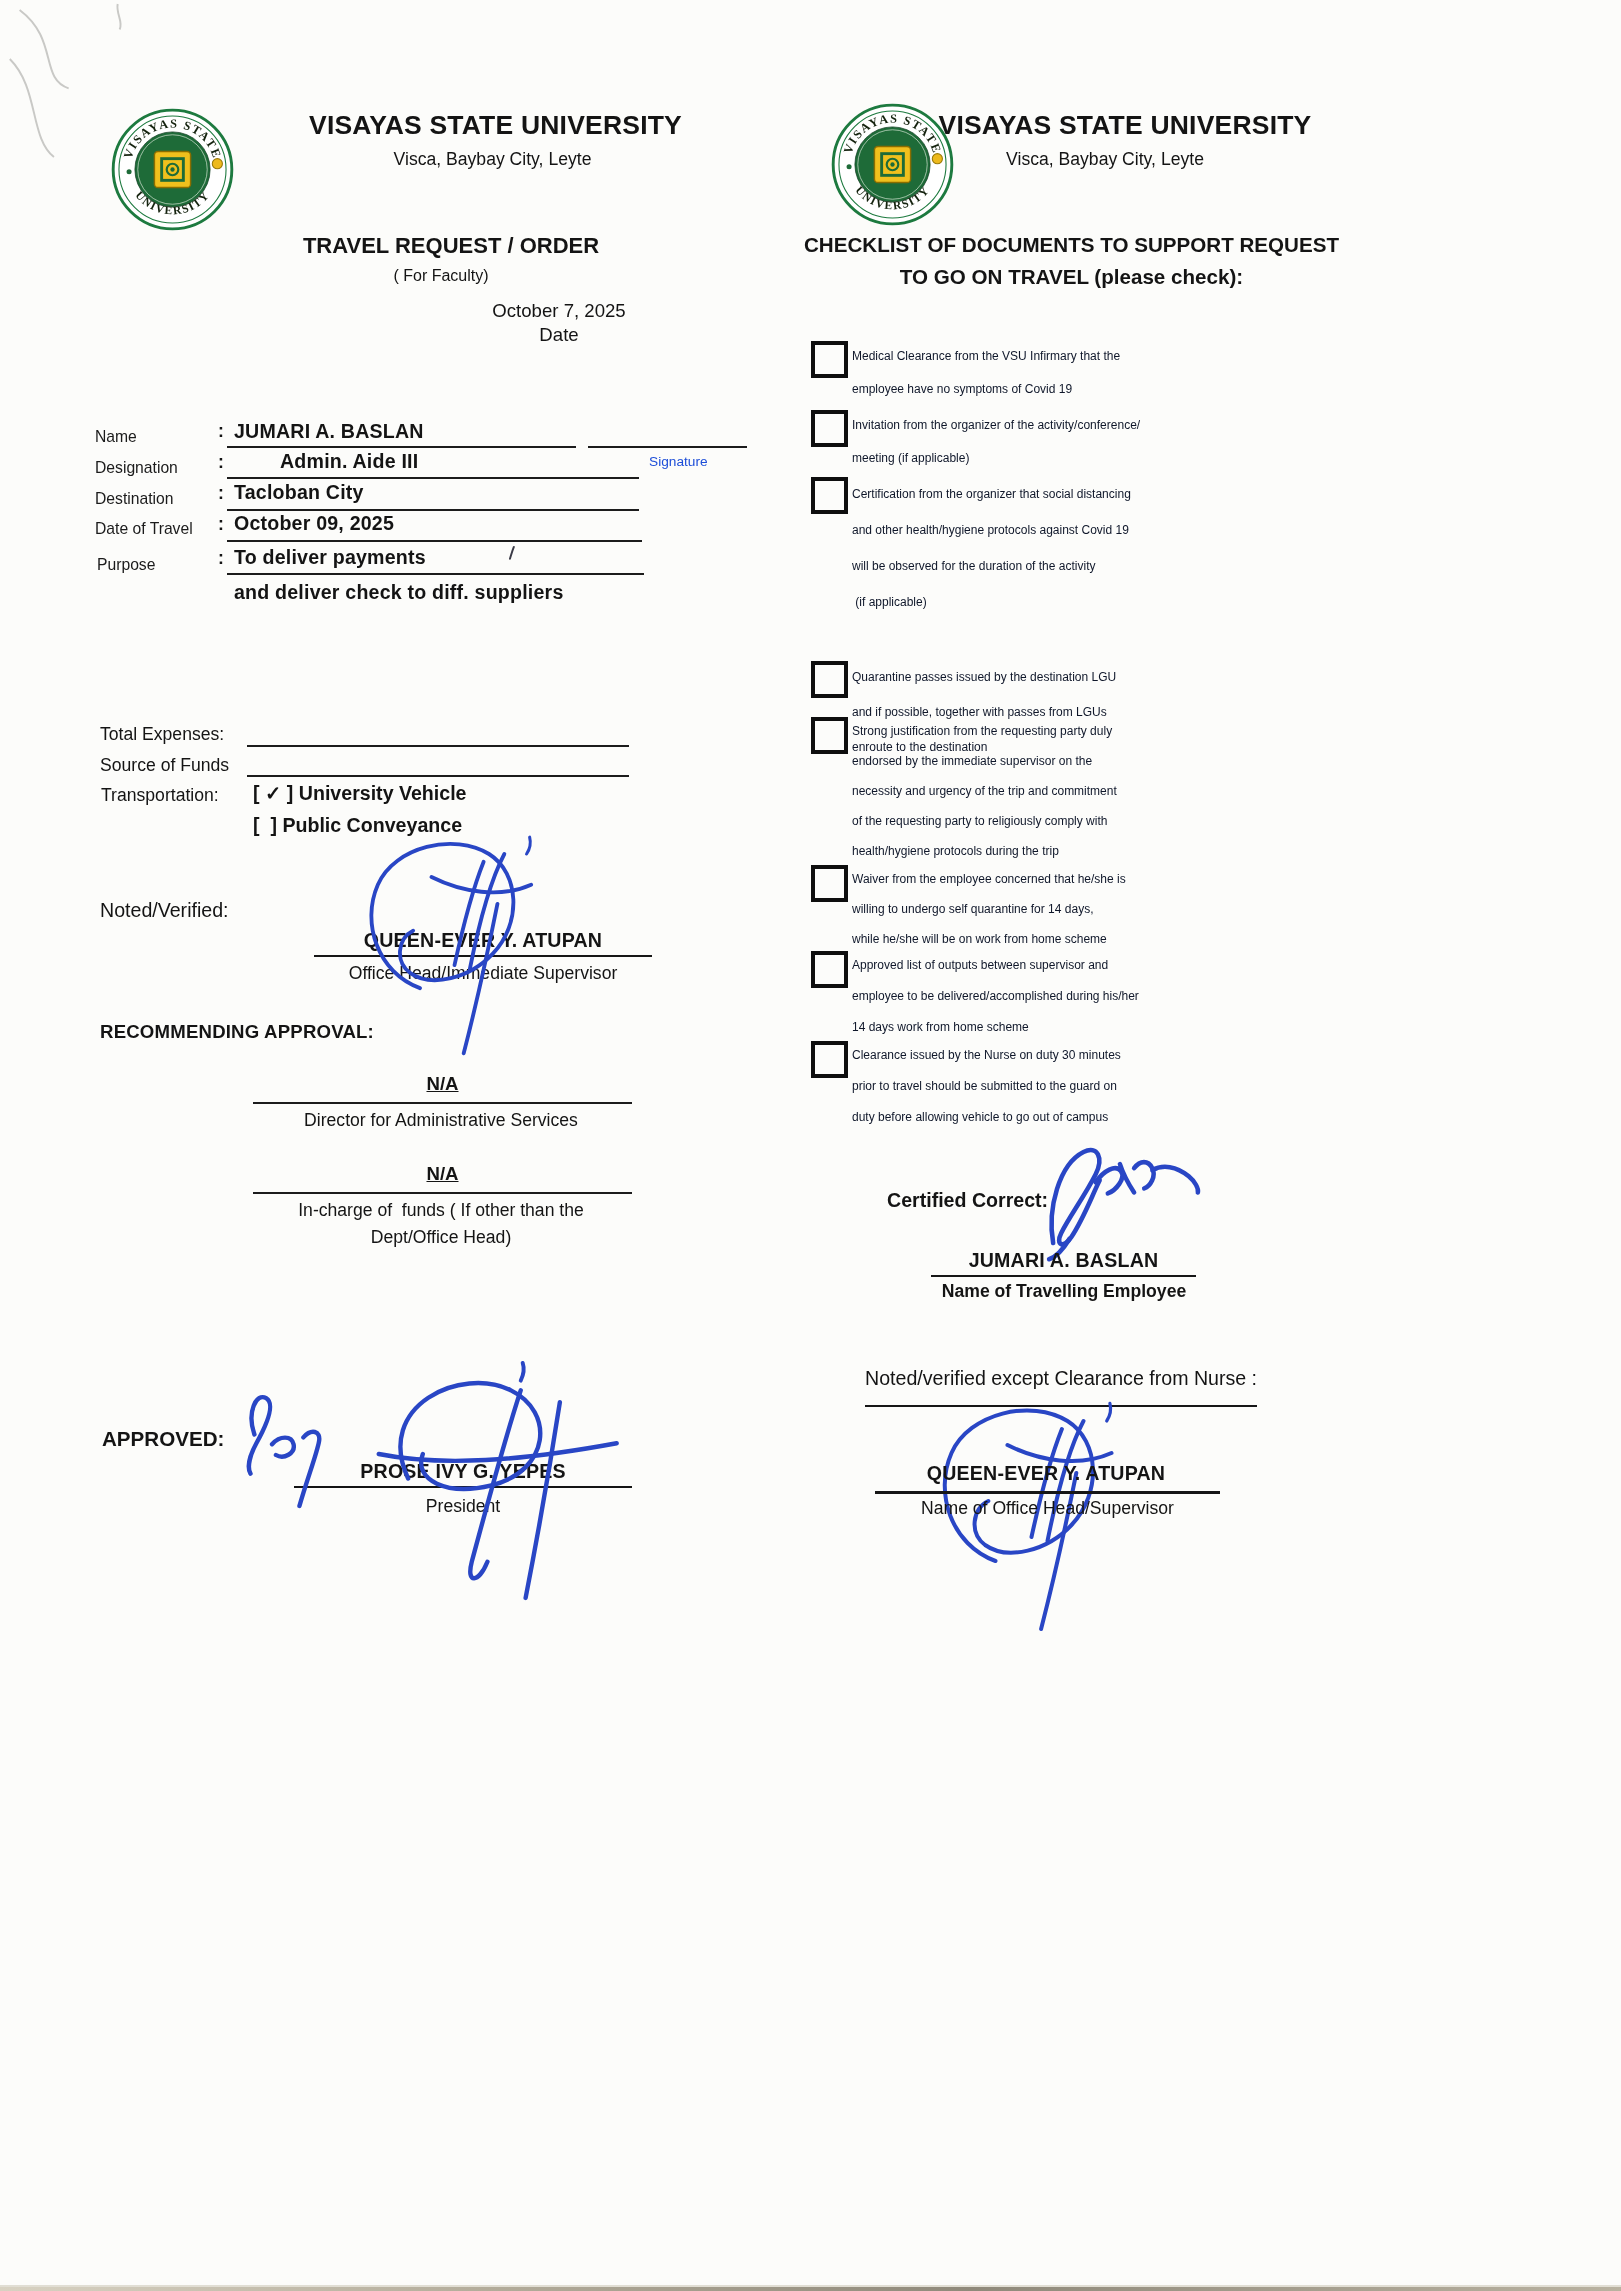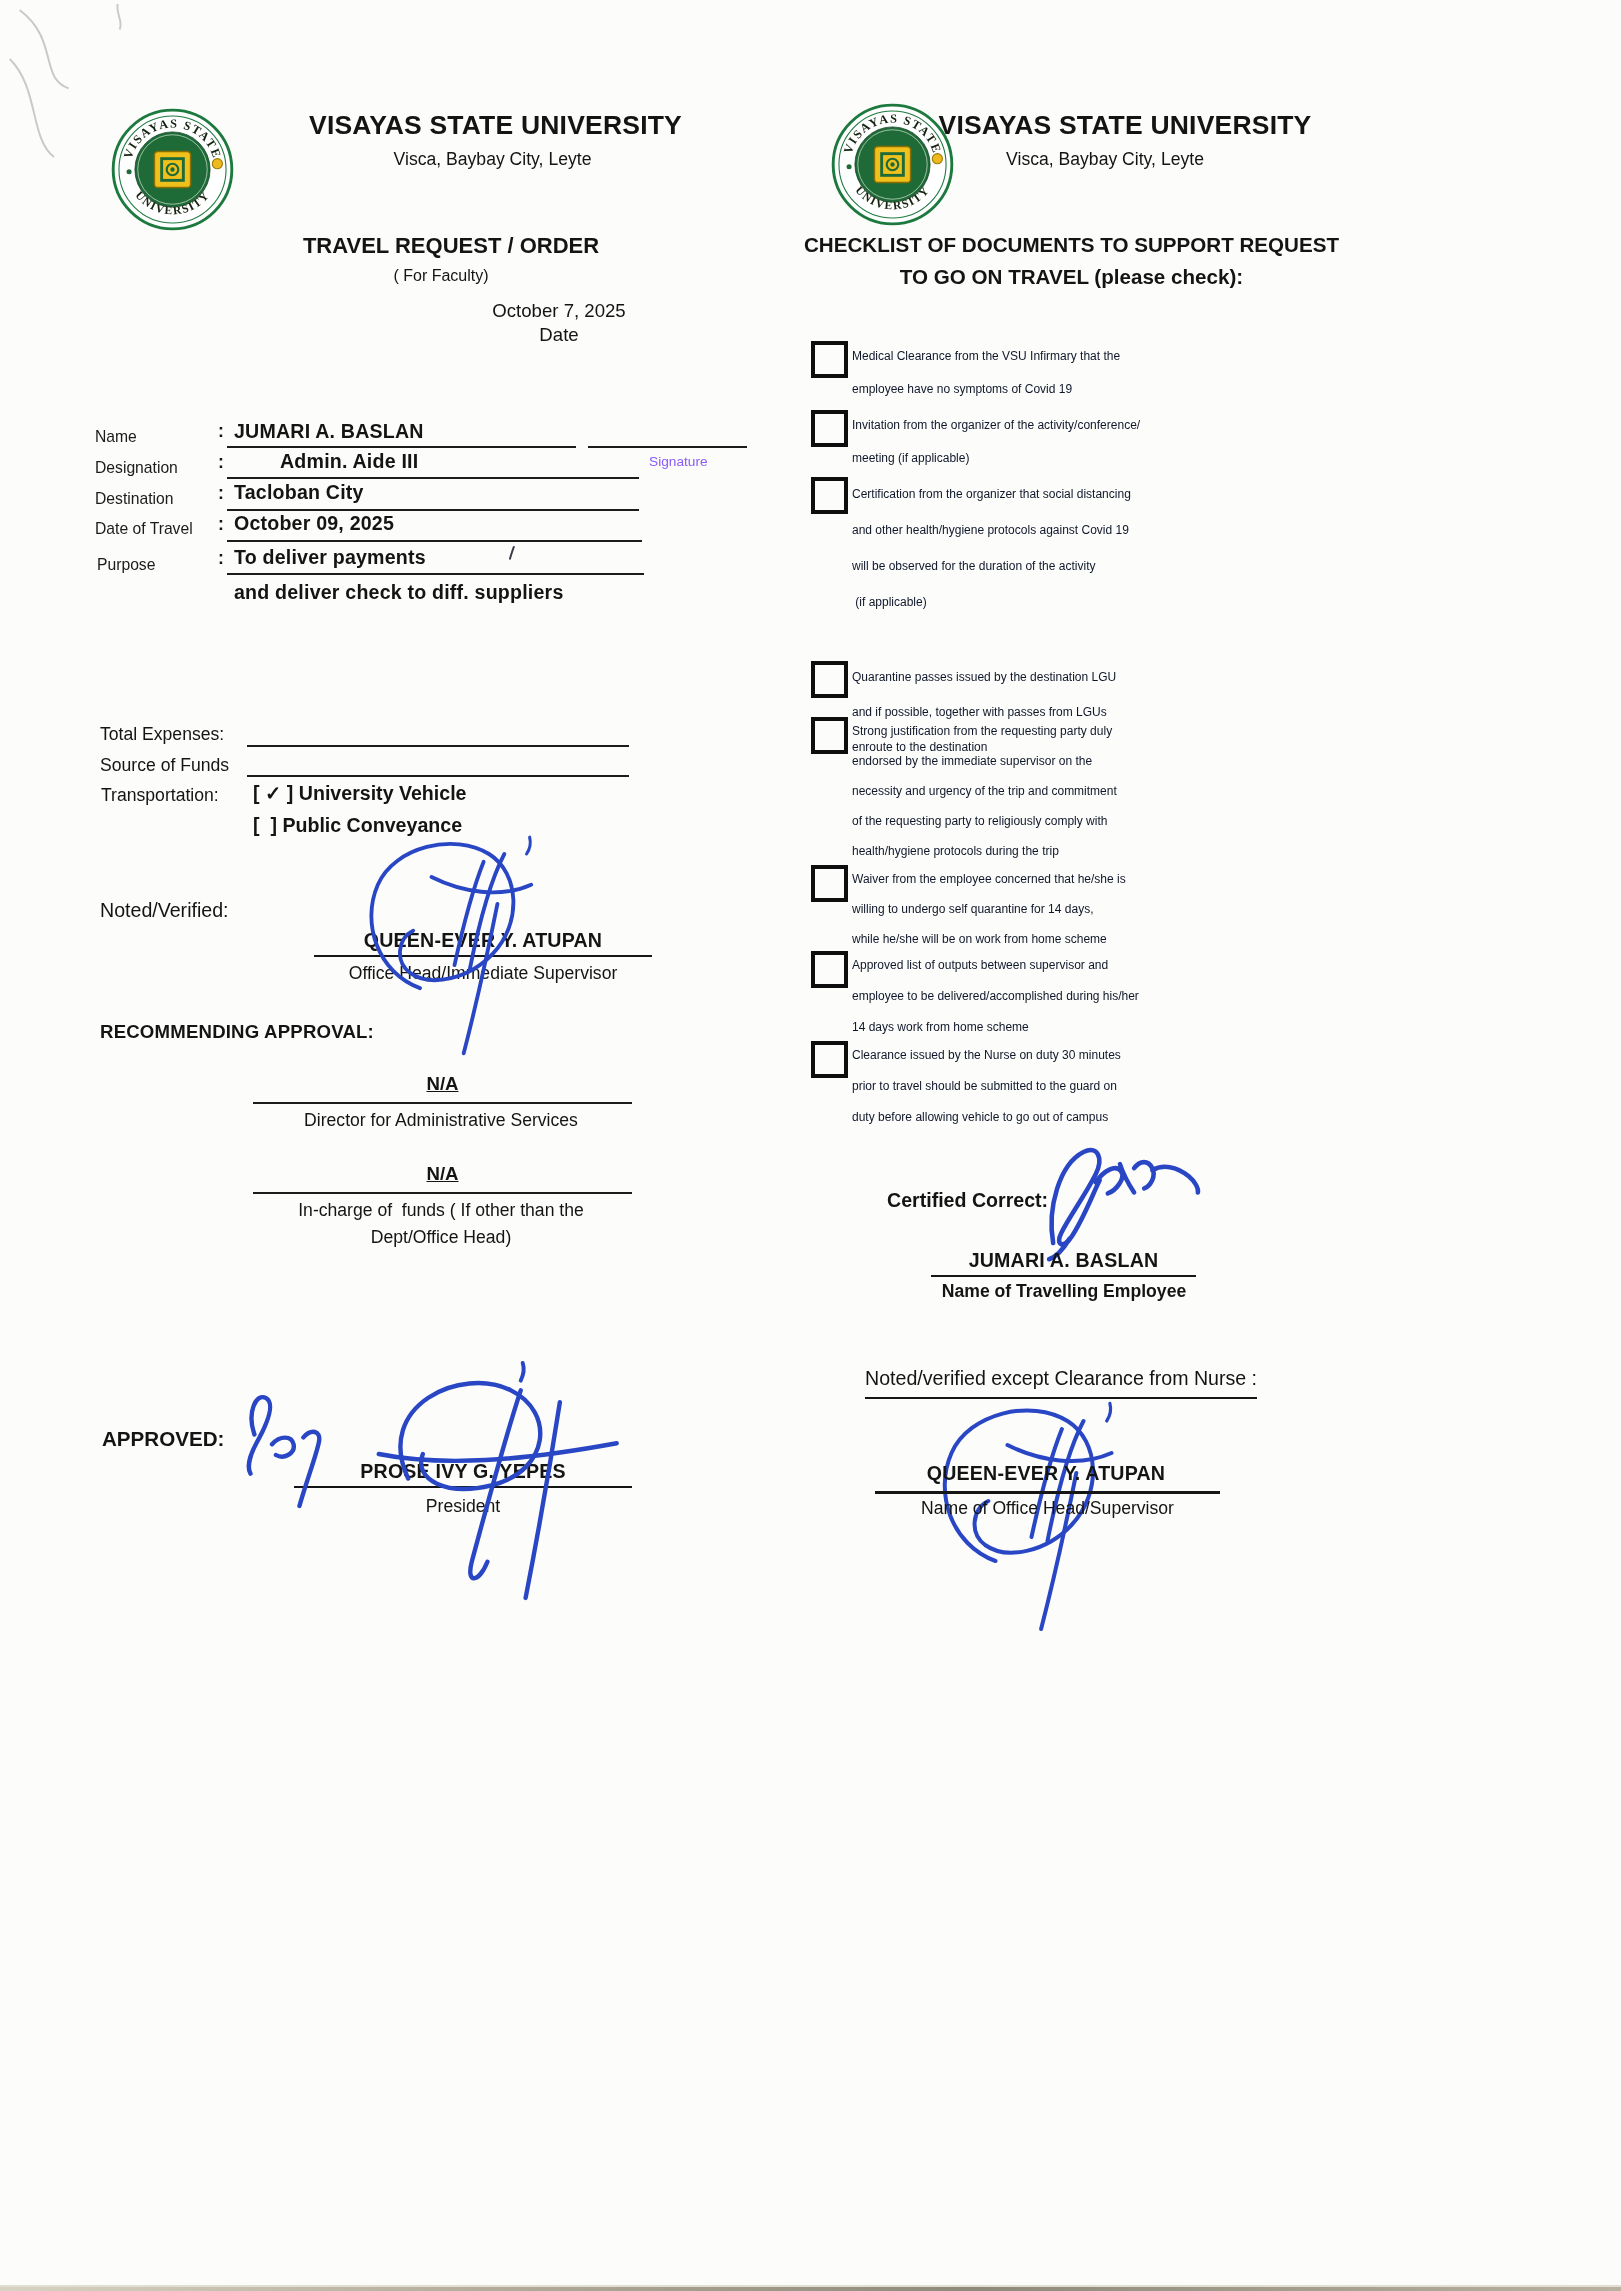--- a/index.html
+++ b/index.html
@@ -25,7 +25,7 @@
   .fvalue{font-size:19.6px;font-weight:700;letter-spacing:0.2px;}
   .line{position:absolute;height:2px;background:#1c1c1c;}
   .line3{position:absolute;height:2.9px;background:#161616;}
-  .small-label{font-size:13.7px;color:#8b5cf6;}
+  .small-label{font-size:13.7px;color:#1d4ed8;}
   .mid-label{font-size:17.6px;}
   .sec-label{font-size:19.6px;}
   .caps-label{font-size:18.6px;font-weight:600;letter-spacing:0.2px;}

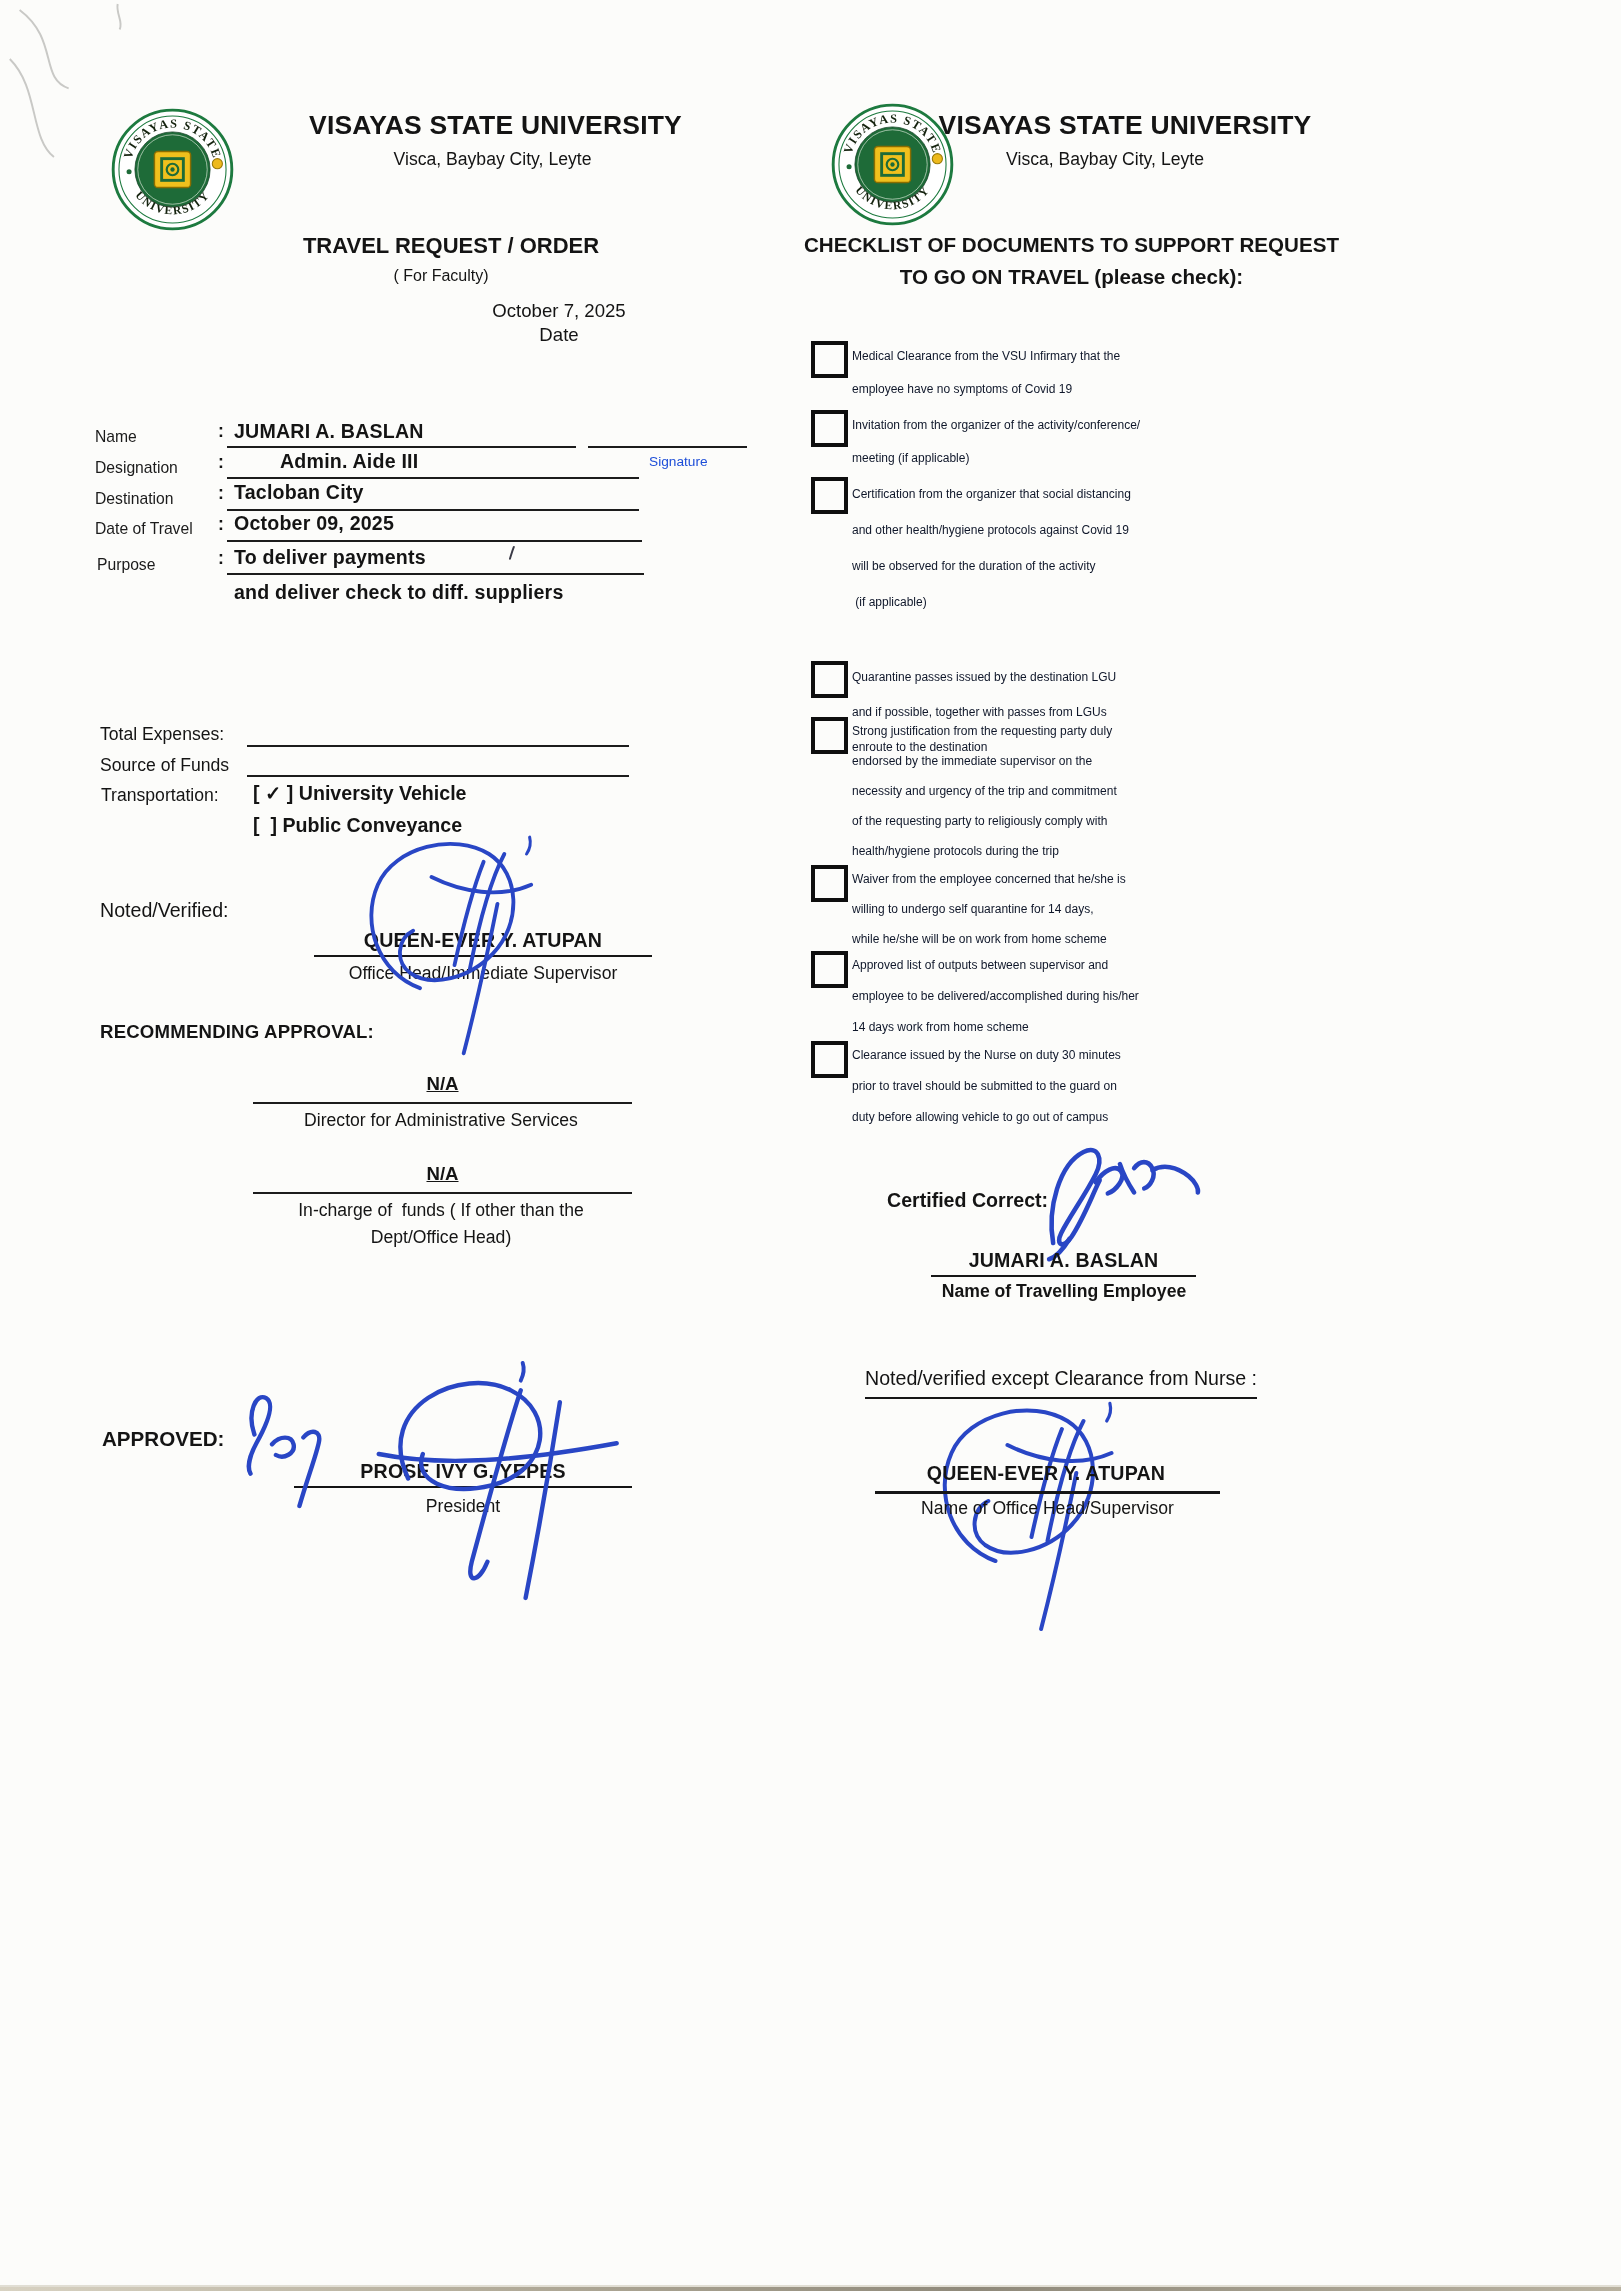--- a/index.html
+++ b/index.html
@@ -277,7 +277,7 @@
   <div class="abs ctr sig-name" style="left:931px;top:1249px;width:265px;border-bottom:2px solid #161616;padding-bottom:2.9px;">JUMARI A. BASLAN</div>
   <div class="abs ctr sig-title b" style="left:912px;top:1281px;width:304px;">Name of Travelling Employee</div>
 
-  <div class="abs" style="left:865px;top:1367px;font-size:19.6px;border-bottom:2px solid #161616;padding-bottom:7px;">Noted/verified except Clearance from Nurse :</div>
+  <div class="abs" style="left:865px;top:1367px;font-size:19.6px;border-bottom:2px solid #161616;padding-bottom:15px;">Noted/verified except Clearance from Nurse :</div>
   <svg class="sig" style="left:897px;top:1397px;width:245px;height:240px;" viewBox="0 0 250 300">
     <path stroke-width="5" d="M95,205 C40,185 18,120 40,70 C62,20 140,2 185,30 C225,55 228,120 190,160 C160,192 110,205 82,185 C62,170 66,140 86,130"></path>
     <path stroke-width="5" d="M140,175 C152,120 166,70 178,40 M160,180 C172,120 188,62 205,30"></path>

